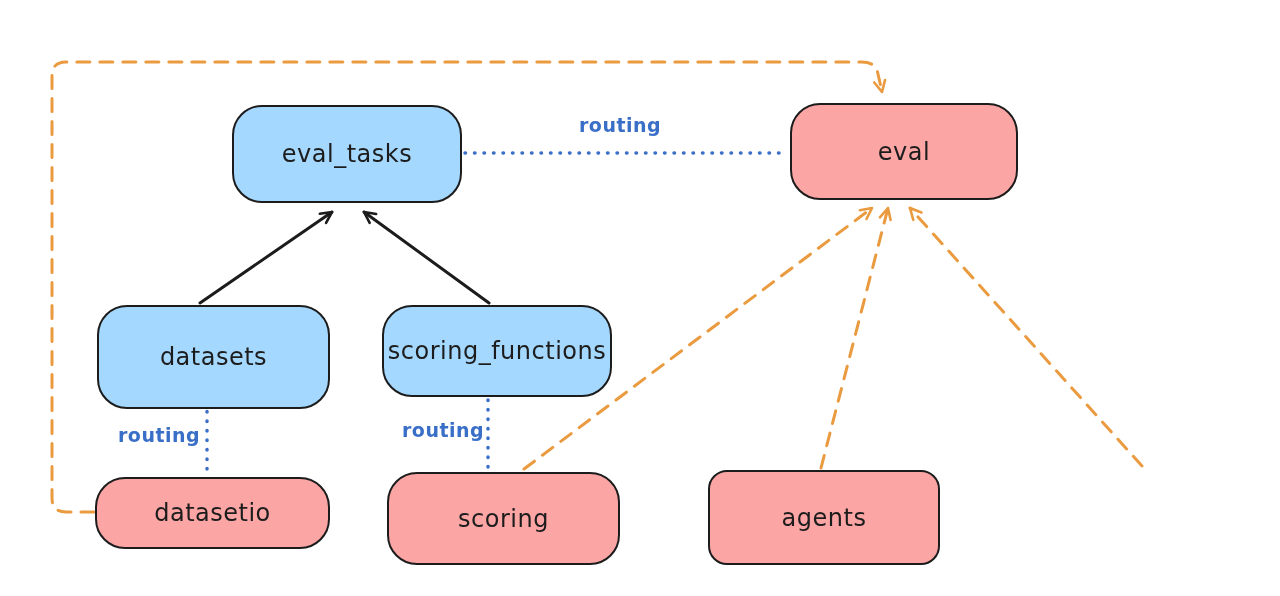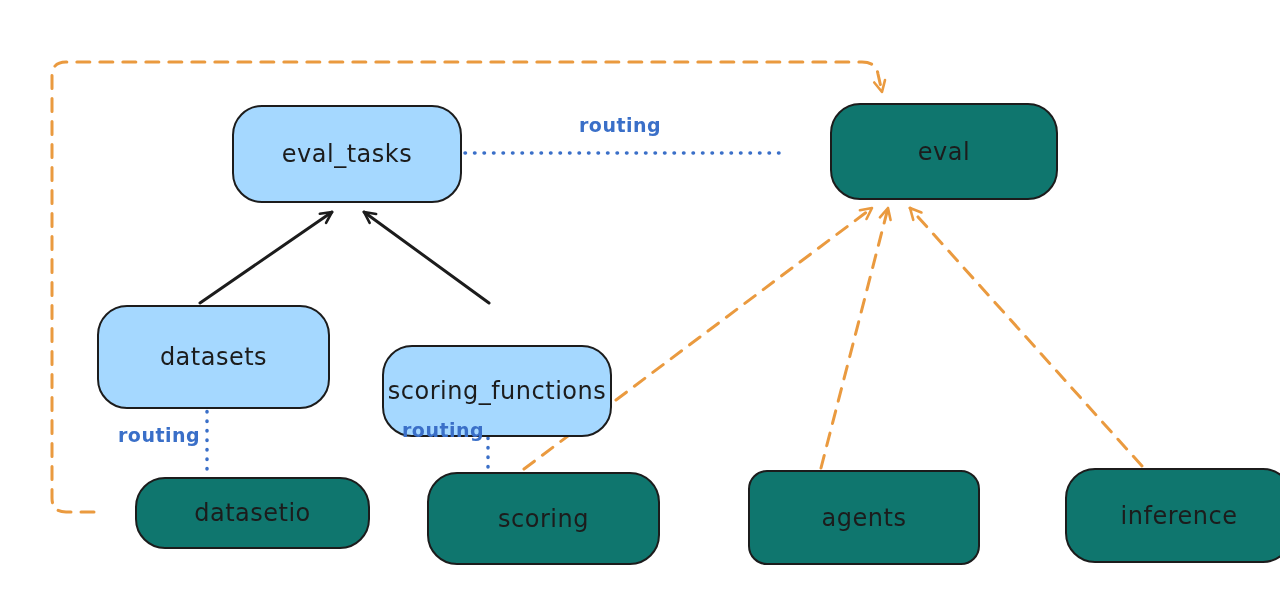--- a/index.html
+++ b/index.html
@@ -34,7 +34,7 @@
     letter-spacing: 0.5px;
   }
   .node.blue  { background: #a5d8ff; }
-  .node.green { background: #0f766e; margin-left: 40px; }
+  .node.green { background: #fca5a5; }
   .edge-label {
     position: absolute;
     color: #3a6fc8;

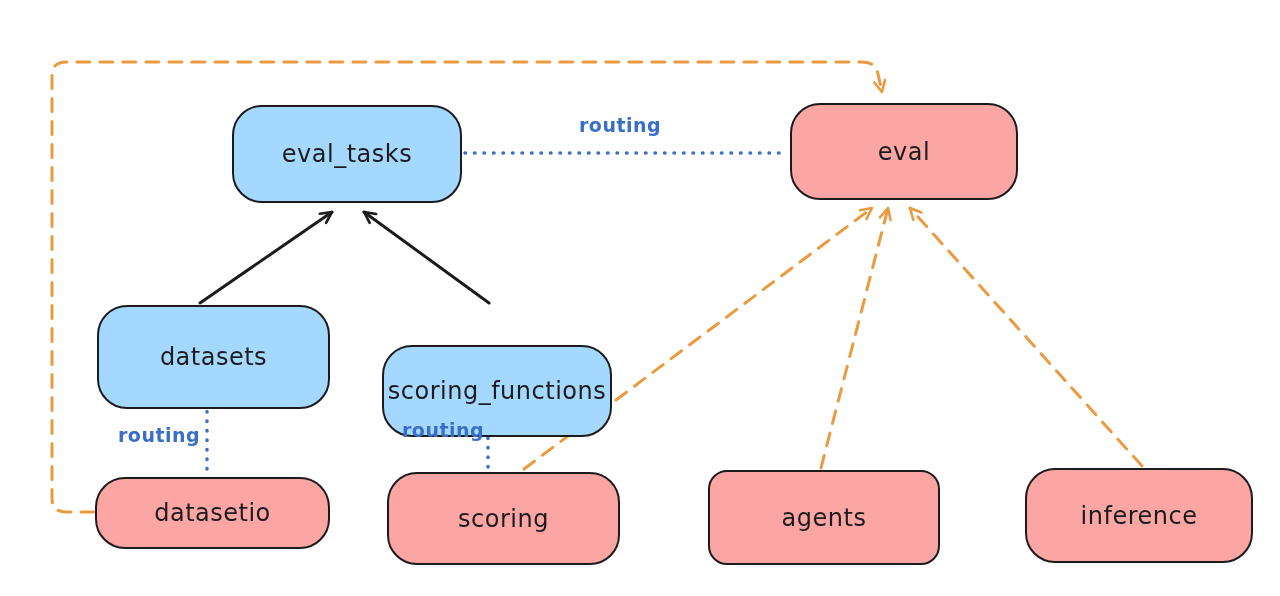--- a/index.html
+++ b/index.html
@@ -85,7 +85,7 @@
     <span>datasets</span>
   </div>
 
-  <div class="node blue" style="left:382px; top:305px; width:230px; height:92px;margin-top:40px;">
+  <div class="node blue" style="left:382px; top:305px; width:230px; height:92px;">
     <span>scoring_functions</span>
   </div>
 

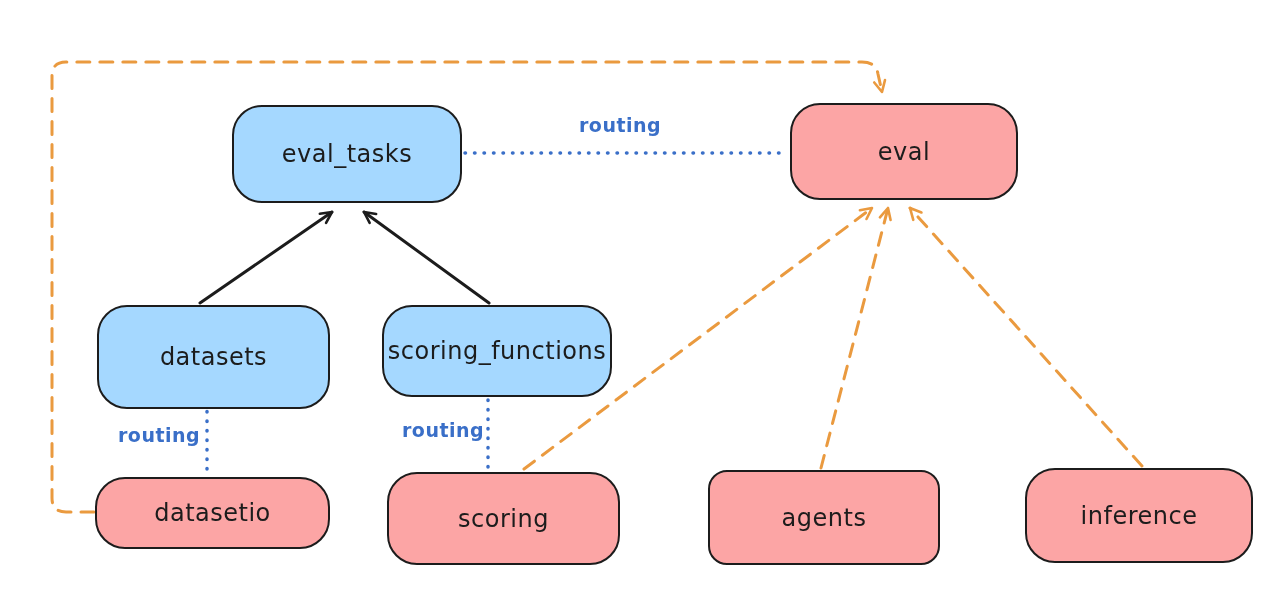--- a/index.html
+++ b/index.html
@@ -101,9 +101,6 @@
     <span>agents</span>
   </div>
 
-  <div class="node green" style="left:1025px; top:468px; width:228px; height:95px;">
-    <span>inference</span>
-  </div>
 
   <div class="edge-label" style="left:579px; top:114px;">routing</div>
   <div class="edge-label" style="left:118px; top:424px;">routing</div>

